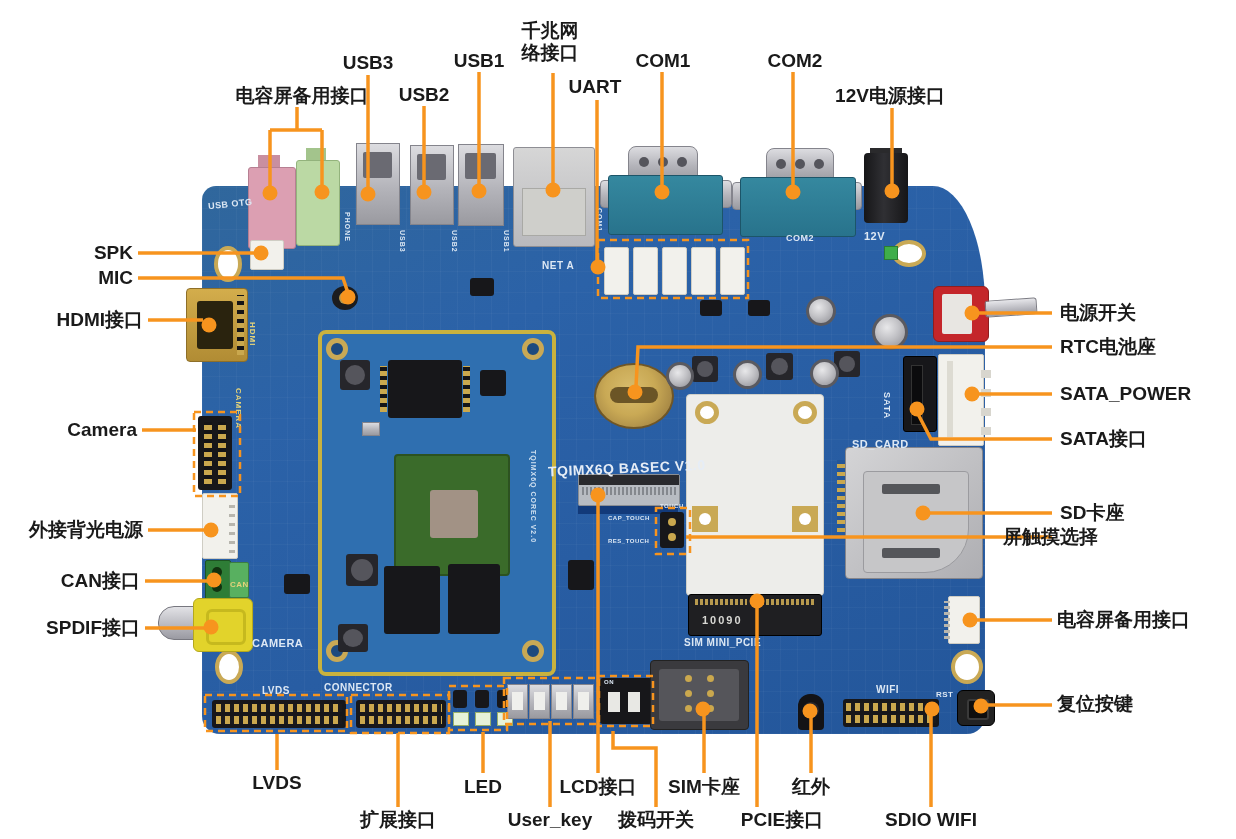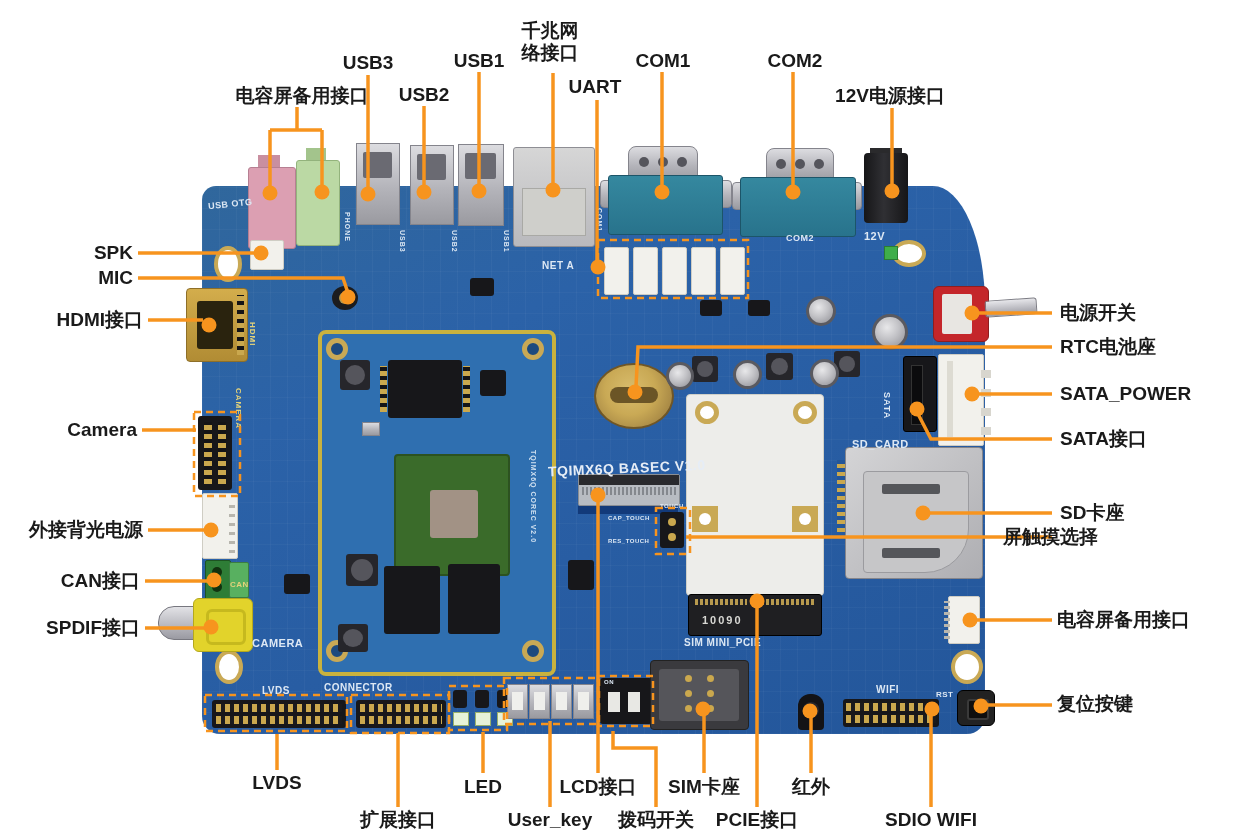--- a/index.html
+++ b/index.html
@@ -419,7 +419,7 @@
   <div class="label ctr" style="left:598px;top:776px;">LCD接口</div>
   <div class="label ctr" style="left:656px;top:809px;">拨码开关</div>
   <div class="label ctr" style="left:704px;top:776px;">SIM卡座</div>
-  <div class="label ctr" style="left:757px;top:809px;">PCIE接口</div>
+  <div class="label ctr" style="left:782px;top:809px;">PCIE接口</div>
   <div class="label ctr" style="left:811px;top:776px;">红外</div>
   <div class="label ctr" style="left:931px;top:809px;">SDIO WIFI</div>
 

